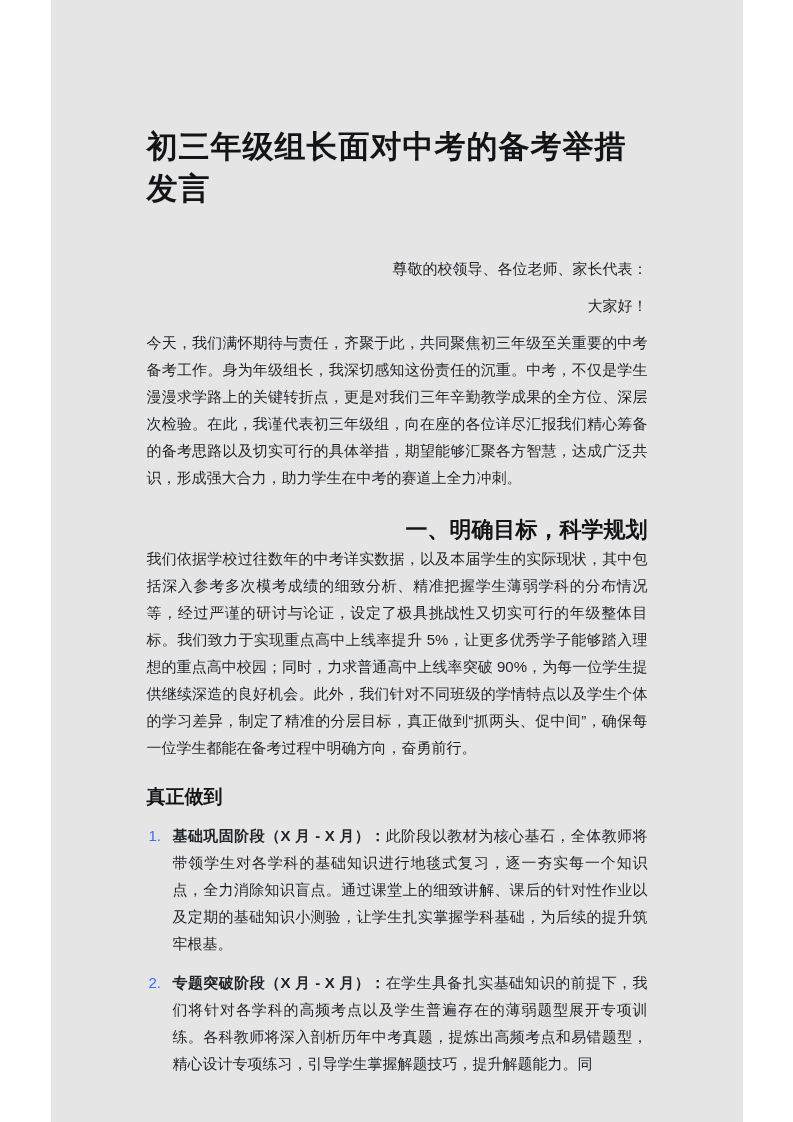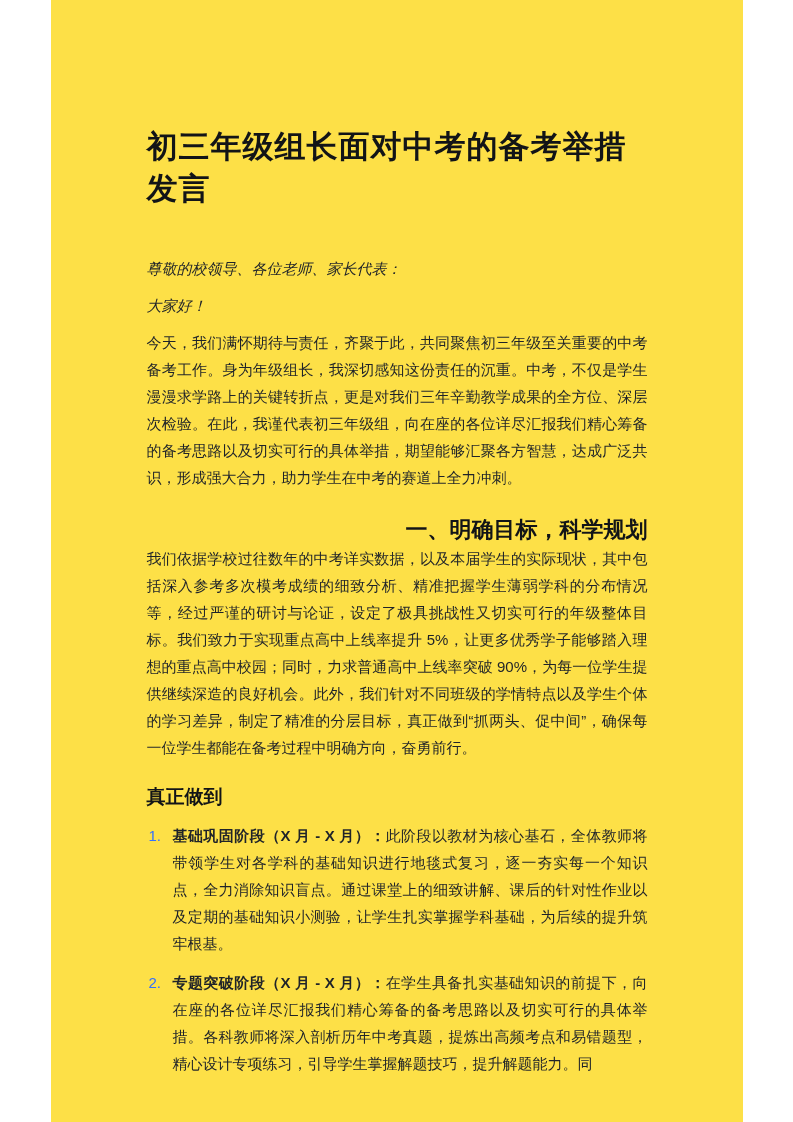--- a/index.html
+++ b/index.html
@@ -9,7 +9,7 @@
     width: 692px;
     height: 1122px;
     margin: 0 auto;
-    background: #fde047;
+    background: #e5e5e5;
     color: #1f2329;
     font-family: "Liberation Sans", "DejaVu Sans", sans-serif;
     padding: 126px 95px 0 96px;

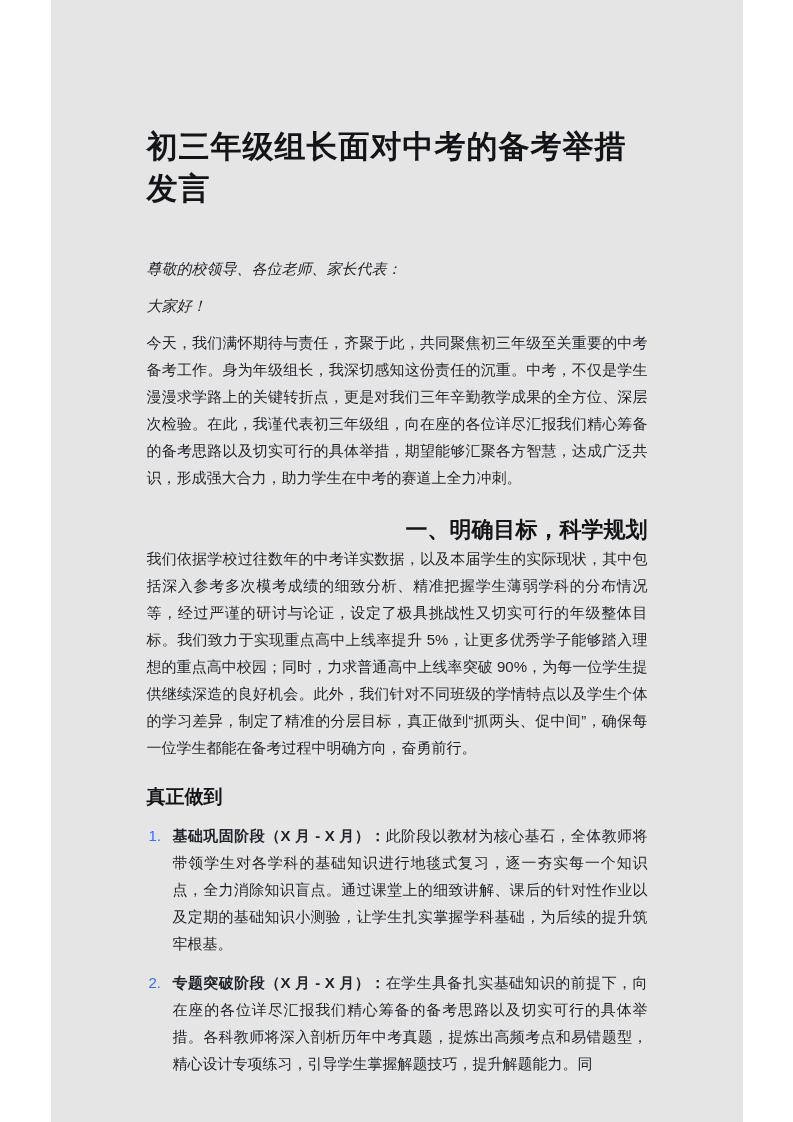--- a/index.html
+++ b/index.html
@@ -30,7 +30,7 @@
     margin-bottom: 10px;
     word-break: break-all;
   }
-  p.no-justify { text-align: left; font-style: italic; }
+  p.no-justify { text-align: right; }
   .h2 {
     font-size: 22px;
     font-weight: 700;

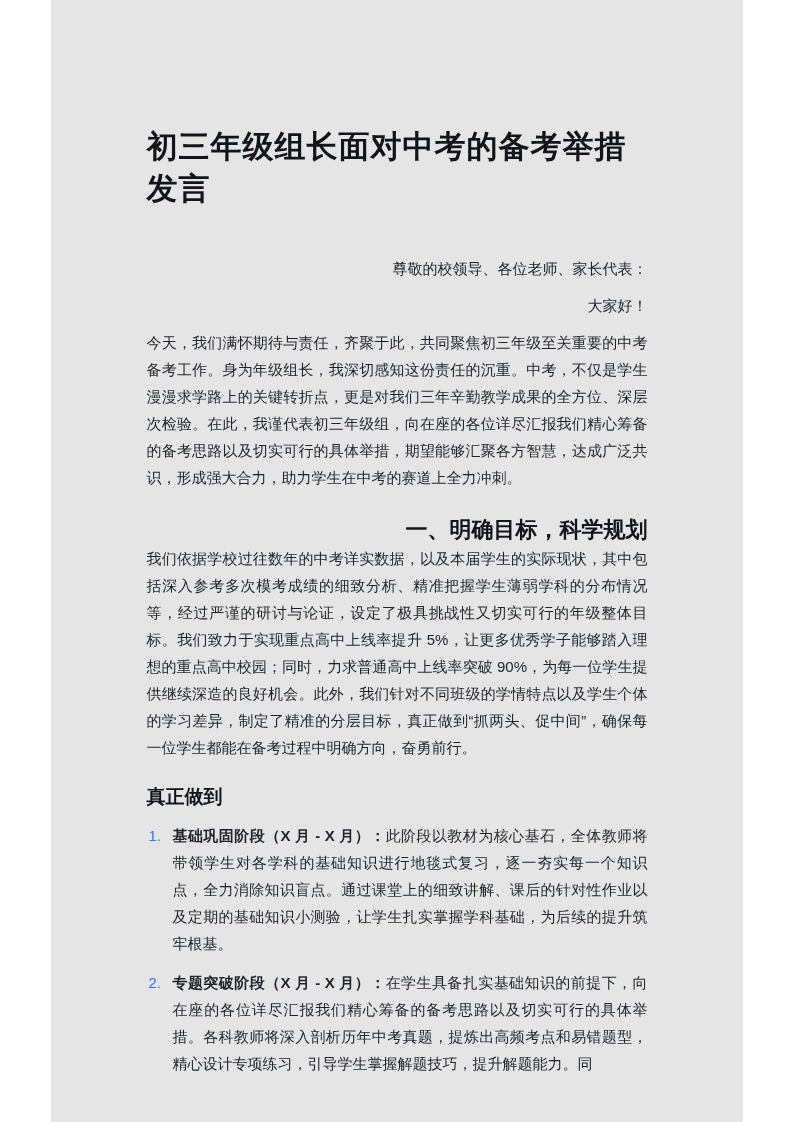--- a/index.html
+++ b/index.html
@@ -96,7 +96,7 @@
       <span class="li-num" style="color: rgb(51, 112, 255);">1.</span><span class="li-title">基础巩固阶段（X 月 - X 月）：</span><span>此阶段以教材为核心基石，全体教师将带领学生对各学科的基础知识进行地毯式复习，逐一夯实每一个知识点，全力消除知识盲点。通过课堂上的细致讲解、课后的针对性作业以及定期的基础知识小测验，让学生扎实掌握学科基础，为后续的提升筑牢根基。</span>
     </li>
     <li>
-      <span class="li-num" style="color: rgb(51, 112, 255);">2.</span><span class="li-title">专题突破阶段（X 月 - X 月）：</span><span>在学生具备扎实基础知识的前提下，向在座的各位详尽汇报我们精心筹备的备考思路以及切实可行的具体举措。各科教师将深入剖析历年中考真题，提炼出高频考点和易错题型，精心设计专项练习，引导学生掌握解题技巧，提升解题能力。同</span>
+      <span class="li-num" style="color: rgb(51, 112, 255);">2.</span><span class="li-title">专题突破阶段（X 月 - X 月）：</span><span>在学生具备扎实基础知识的前提下，我们将针对各学科的高频考点以及学生普遍存在的薄弱题型展开专项训练。各科教师将深入剖析历年中考真题，提炼出高频考点和易错题型，精心设计专项练习，引导学生掌握解题技巧，提升解题能力。同</span>
     </li>
   </ol>
 

